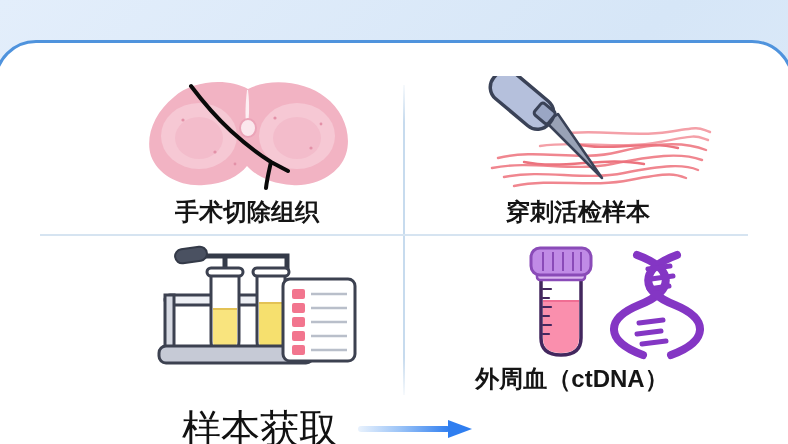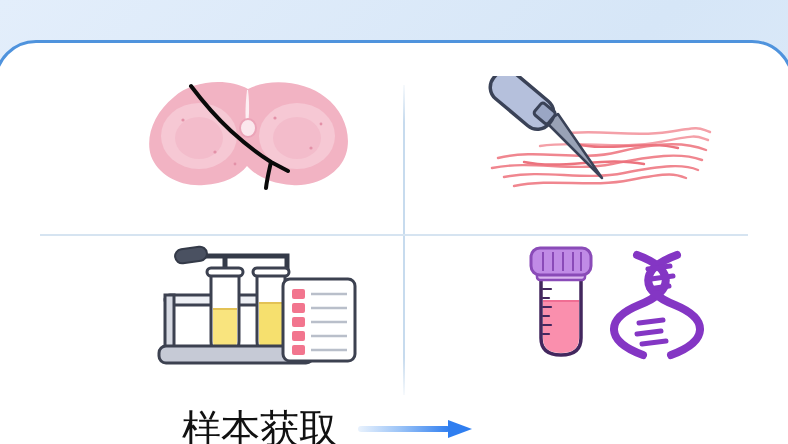--- a/index.html
+++ b/index.html
@@ -65,6 +65,7 @@
       <path d="M56,10 C68,26 82,42 96,55 C108,66 122,77 136,86 L153,95 M136,86 C134,95 132,103 131,112" fill="none" stroke="#0a0a0a" stroke-width="4" stroke-linecap="round" stroke-linejoin="round"></path>
     </svg>
   </div>
+  <div class="sample-label" style="left:147px; top:196px; width:200px;">手术切除组织</div>
 
   <div class="illus" style="left:480px; top:76px; width:235px; height:120px;">
     <svg viewBox="0 0 235 120">

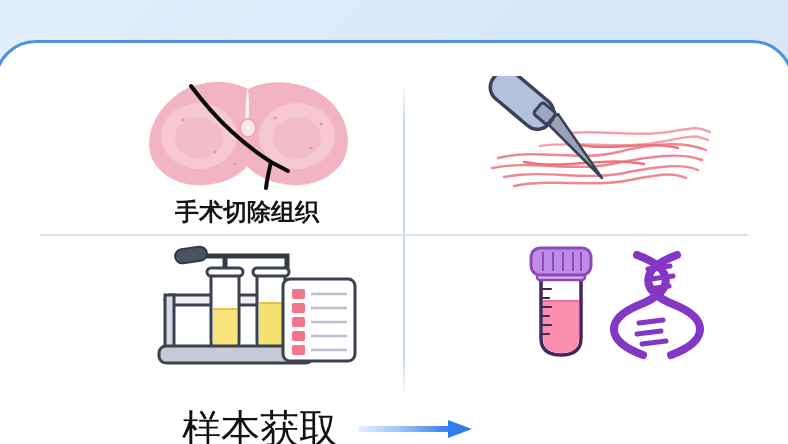--- a/index.html
+++ b/index.html
@@ -84,6 +84,7 @@
       <rect x="56" y="30" width="18" height="15" rx="3" transform="rotate(40 65 37)" fill="#9aa6c4" stroke="#3a4257" stroke-width="3"></rect>
     </svg>
   </div>
+  <div class="sample-label" style="left:478px; top:196px; width:200px;">穿刺活检样本</div>
 
   <div class="illus" style="left:155px; top:243px; width:210px; height:122px;">
     <svg viewBox="0 0 210 122">

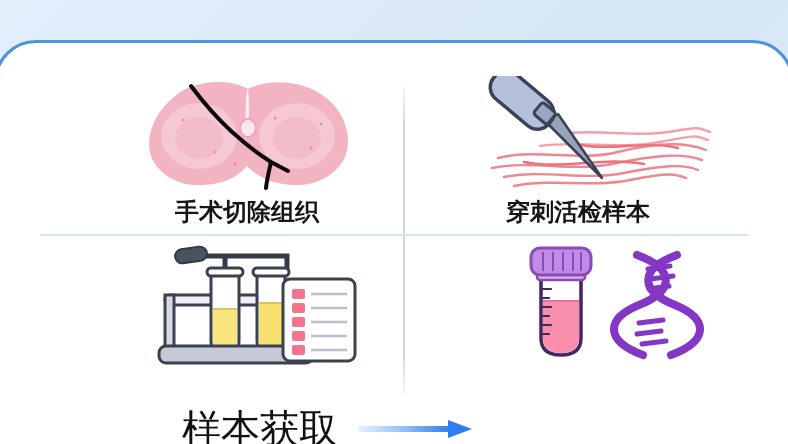--- a/index.html
+++ b/index.html
@@ -154,6 +154,7 @@
       </g>
     </svg>
   </div>
+  <div class="sample-label" style="left:447px; top:363px; width:250px;">外周血（ctDNA）</div>
 
   <div class="process-label" style="left:160px; width:200px;">样本获取</div>
   <div class="process-arrow">

